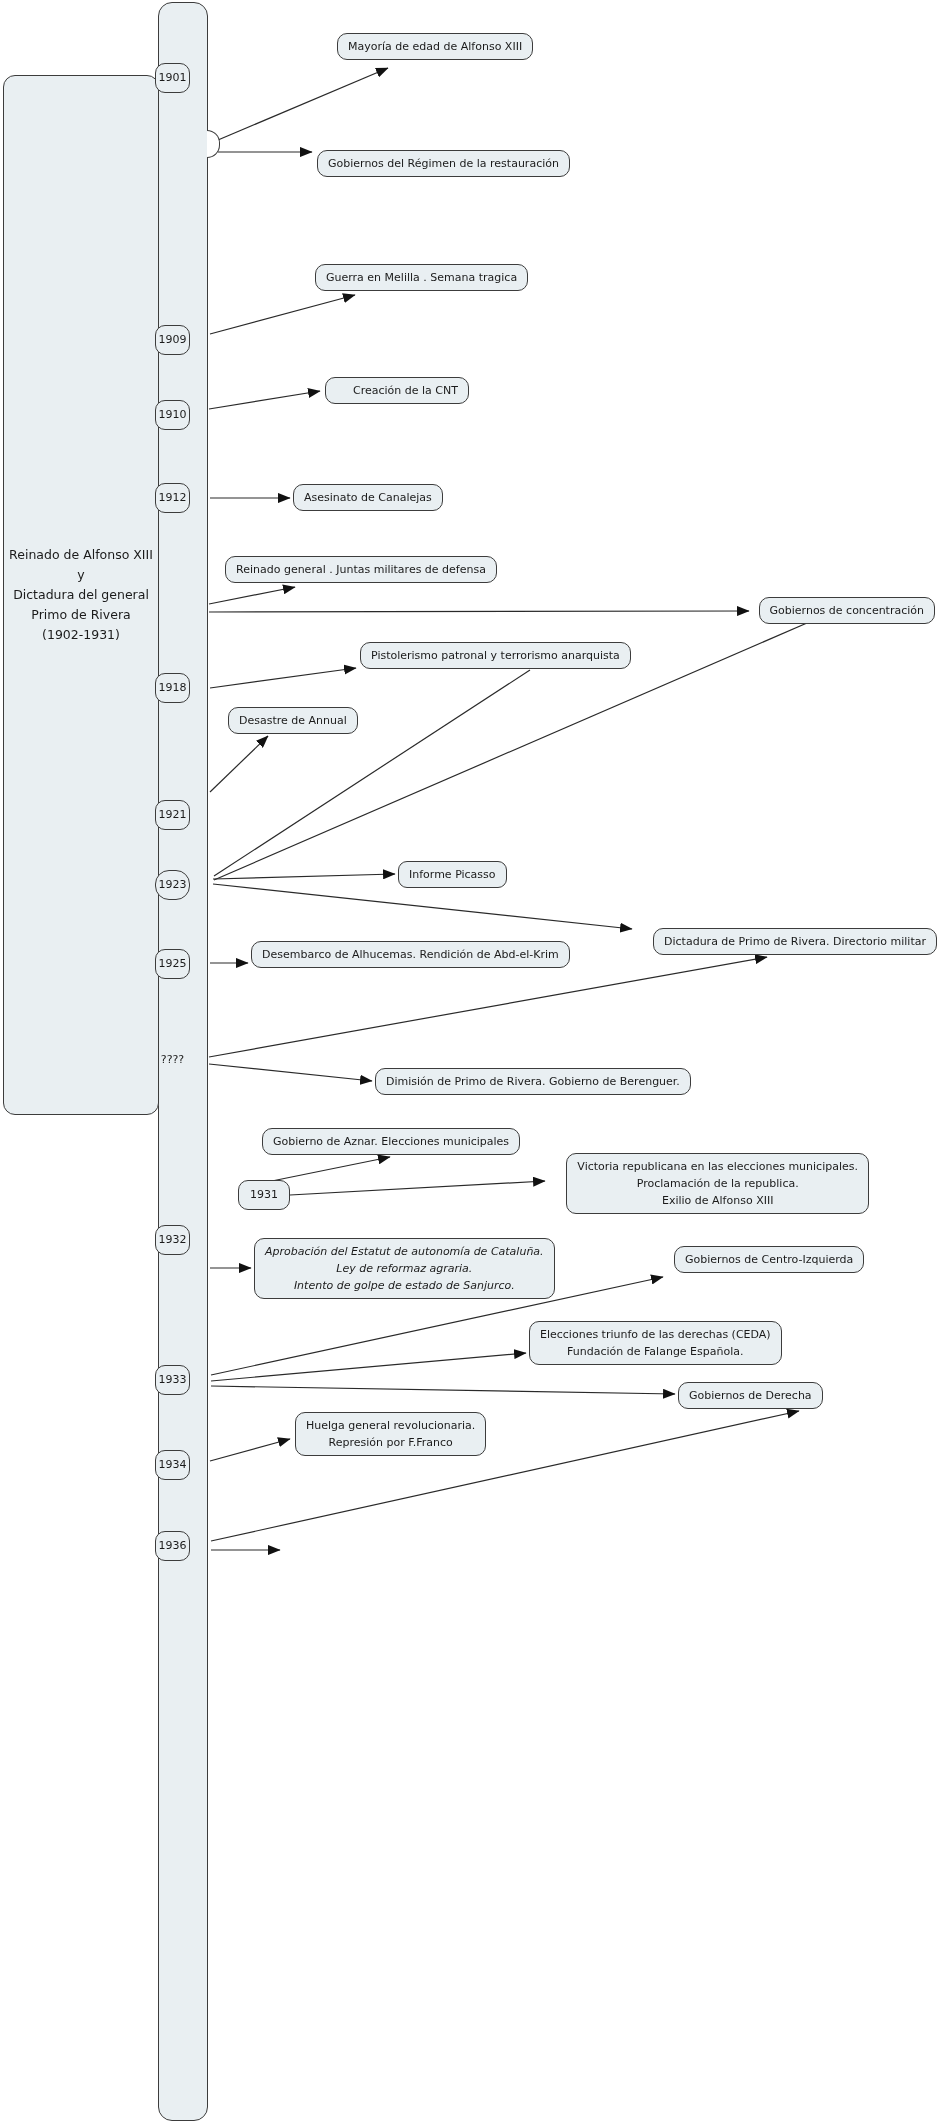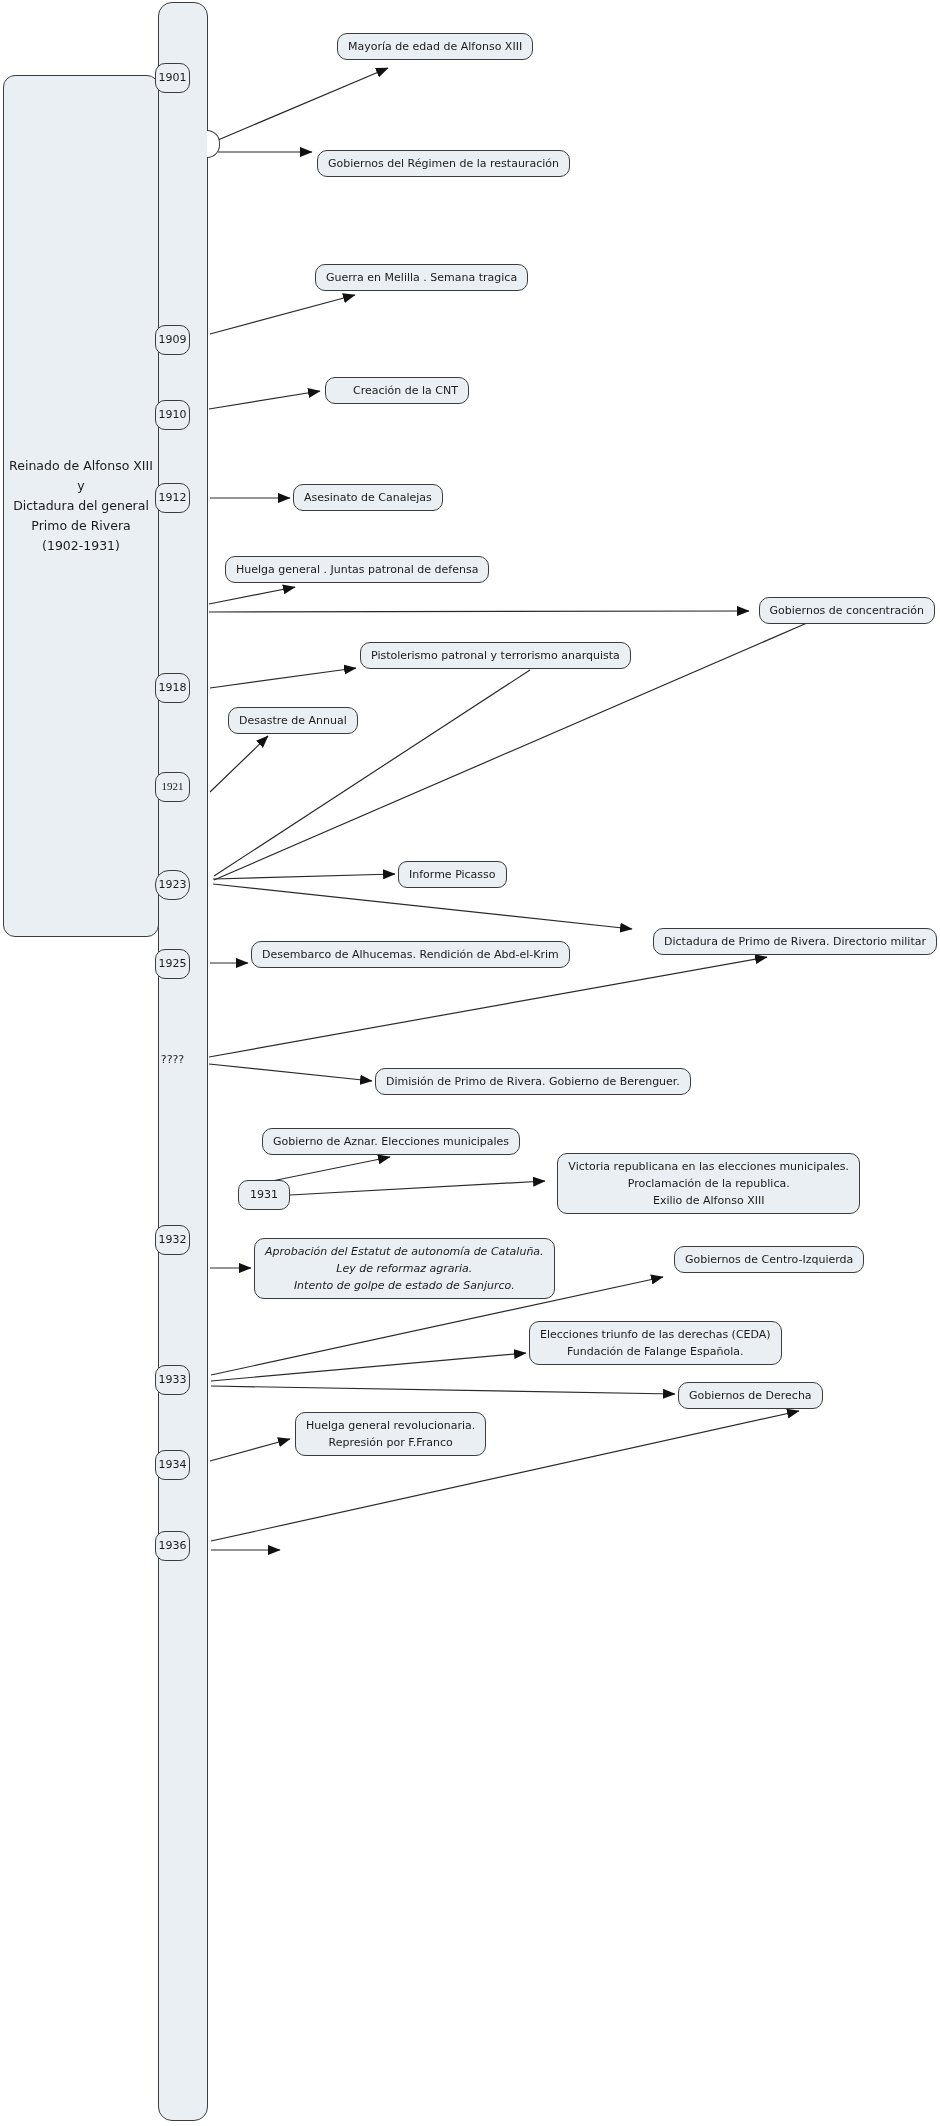--- a/index.html
+++ b/index.html
@@ -37,7 +37,7 @@
   .titlebox{
     position:absolute;
     left:3px;top:75px;
-    width:156px;height:862px;
+    width:156px;height:1040px;
     background:var(--fill);
     border:1.4px solid var(--border);
     border-radius:12px;

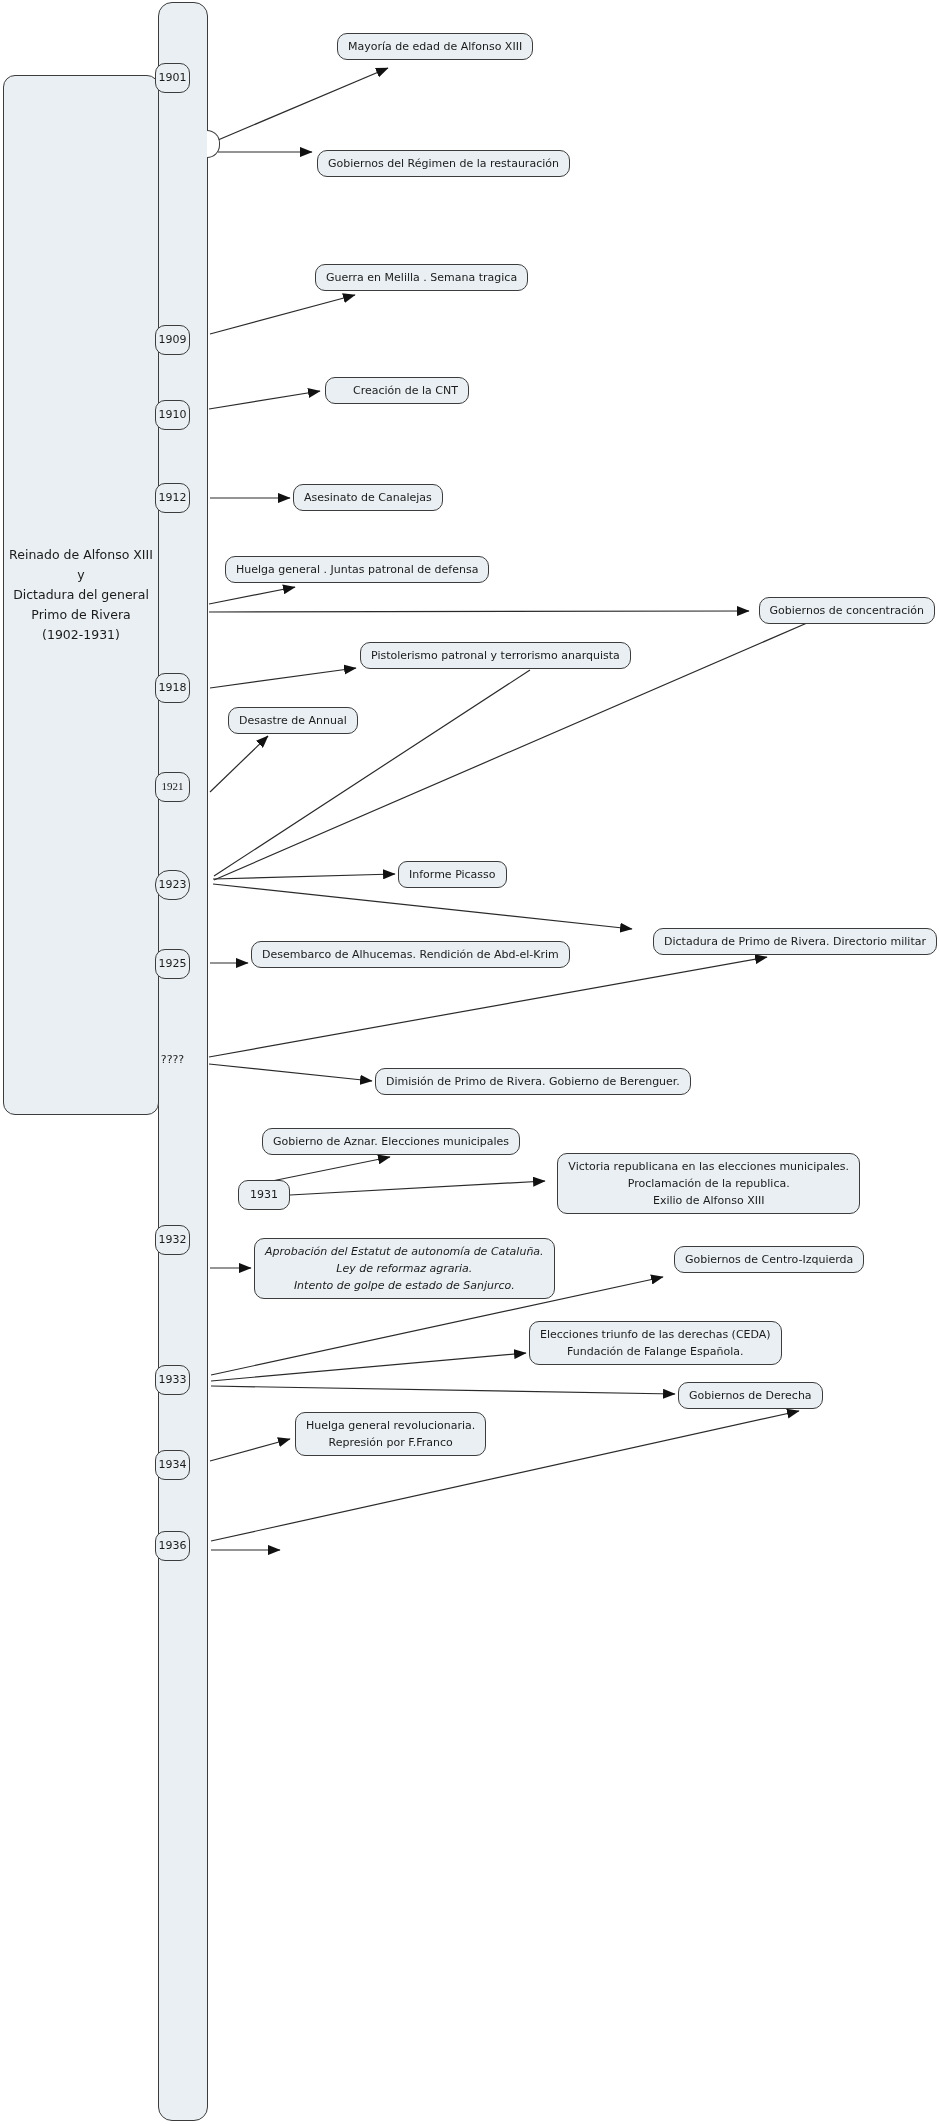--- a/index.html
+++ b/index.html
@@ -157,7 +157,7 @@
     <div class="node event" style="top: 264px; left: 315px;">Guerra en Melilla . Semana tragica</div>
     <div class="node event" style="top: 377px; left: 325px; padding-left: 27px;">Creación de la CNT</div>
     <div class="node event" style="top: 484px; left: 293px;">Asesinato de Canalejas</div>
-    <div class="node event" style="top: 556px; left: 225px;">Huelga general . Juntas patronal de defensa</div>
+    <div class="node event" style="top: 556px; left: 225px;">Reinado general . Juntas militares de defensa</div>
     <div class="node event" style="top: 597px; right: 5px;">Gobiernos de concentración</div>
     <div class="node event" style="top: 642px; left: 360px;">Pistolerismo patronal y terrorismo anarquista</div>
     <div class="node event" style="top: 707px; left: 228px;">Desastre de Annual</div>

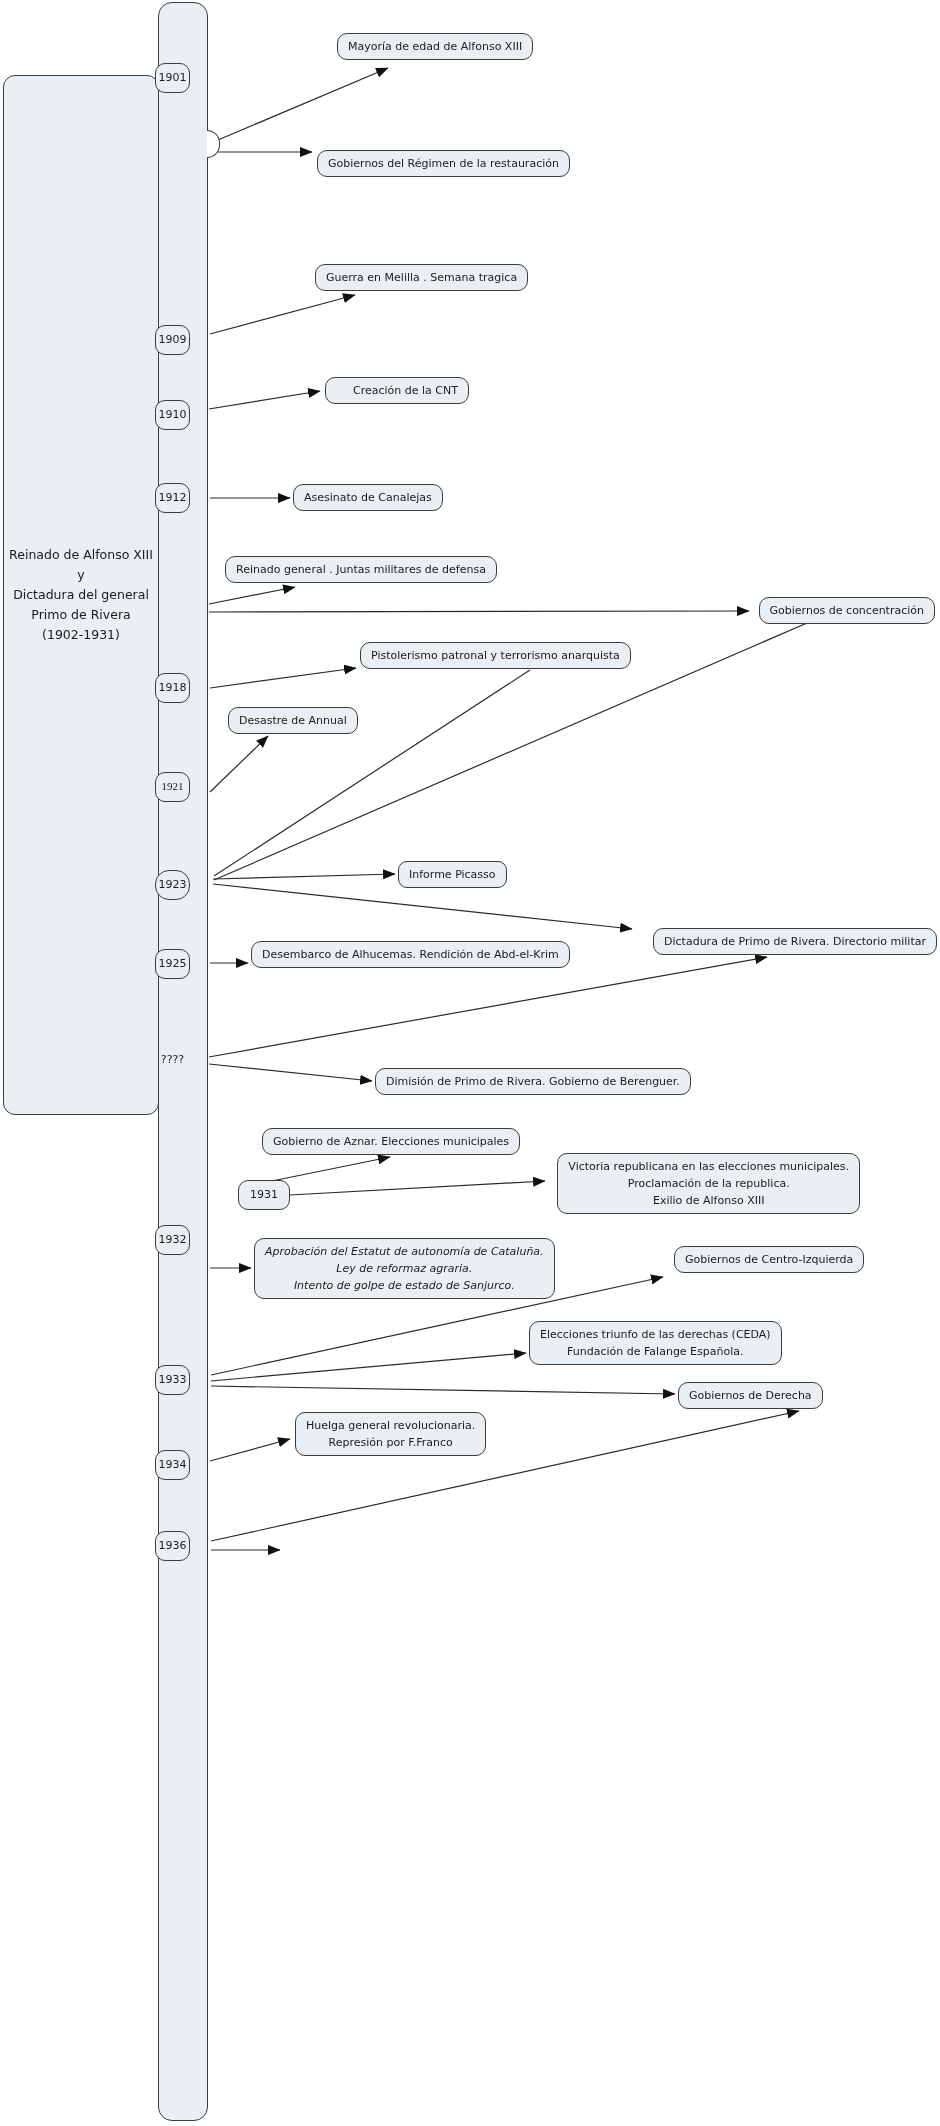--- a/index.html
+++ b/index.html
@@ -143,7 +143,7 @@
     <div class="node year" style="top: 400px;">1910</div>
     <div class="node year" style="top: 483px;">1912</div>
     <div class="node year" style="top: 673px;">1918</div>
-    <div class="node year" style="top: 772px; font-family: Liberation Serif, serif;">1921</div>
+    <div class="node year" style="top: 800px;">1921</div>
     <div class="node year" style="top: 870px; border-radius: 14px;">1923</div>
     <div class="node year" style="top: 949px;">1925</div>
     <div class="node year plain" style="top: 1045px;">????</div>

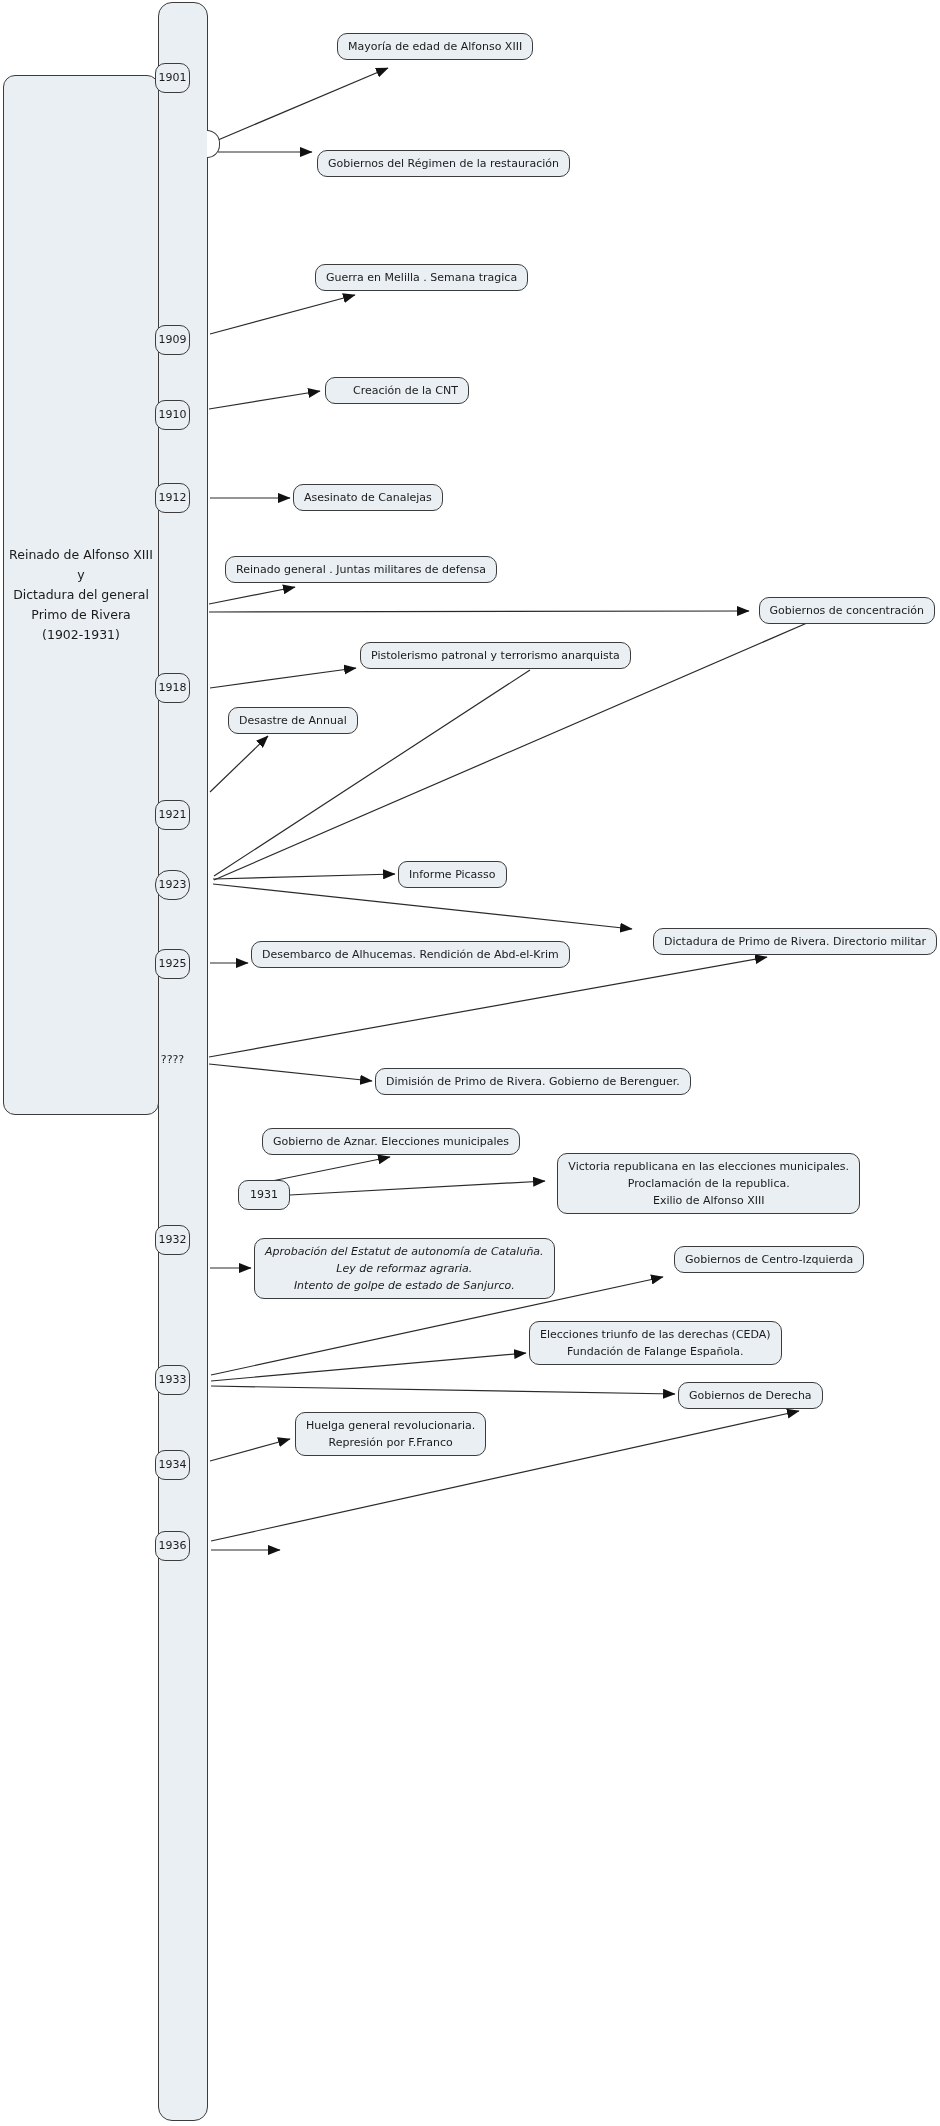--- a/index.html
+++ b/index.html
@@ -166,7 +166,7 @@
     <div class="node event" style="top: 941px; left: 251px;">Desembarco de Alhucemas. Rendición de Abd-el-Krim</div>
     <div class="node event" style="top: 1068px; left: 375px;">Dimisión de Primo de Rivera. Gobierno de Berenguer.</div>
     <div class="node event" style="top: 1128px; left: 262px;">Gobierno de Aznar. Elecciones municipales</div>
-    <div class="node event" style="top: 1153px; right: 80px;">Victoria republicana en las elecciones municipales.
+    <div class="node event" style="top: 1153px; right: 71px;">Victoria republicana en las elecciones municipales.
 Proclamación de la republica.
 Exilio de Alfonso XIII</div>
     <div class="node event" style="top: 1238px; left: 254px; font-style: italic;">Aprobación del Estatut de autonomía de Cataluña.

